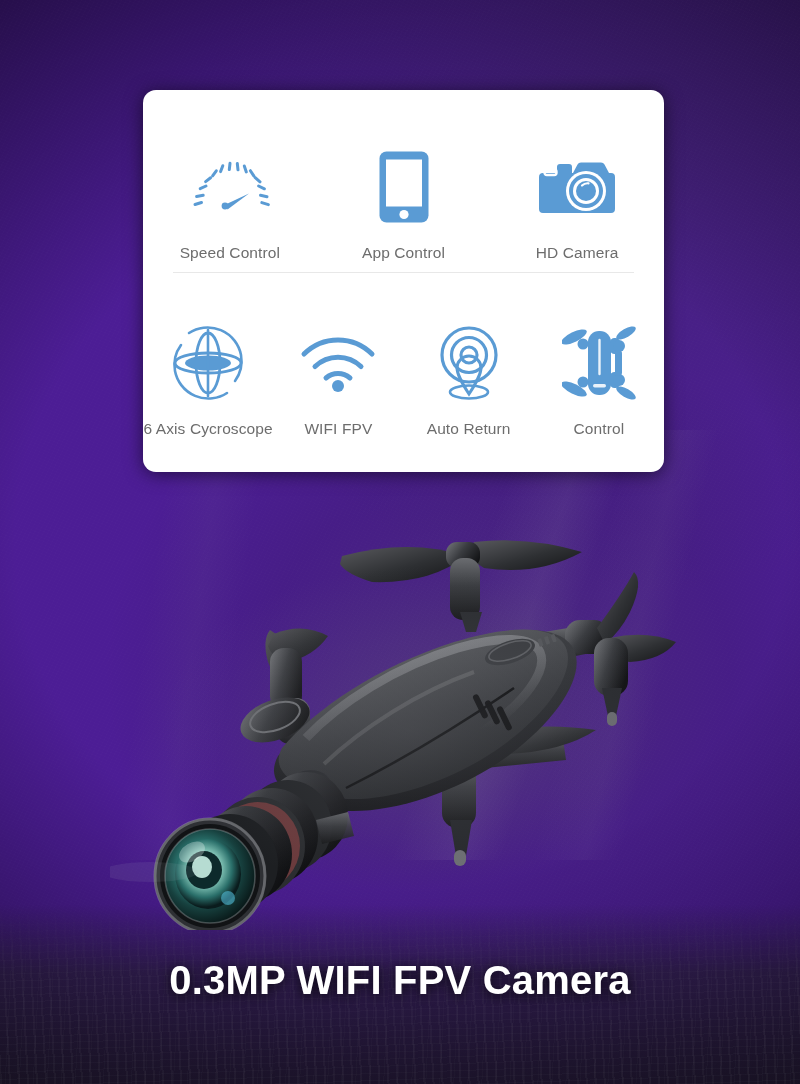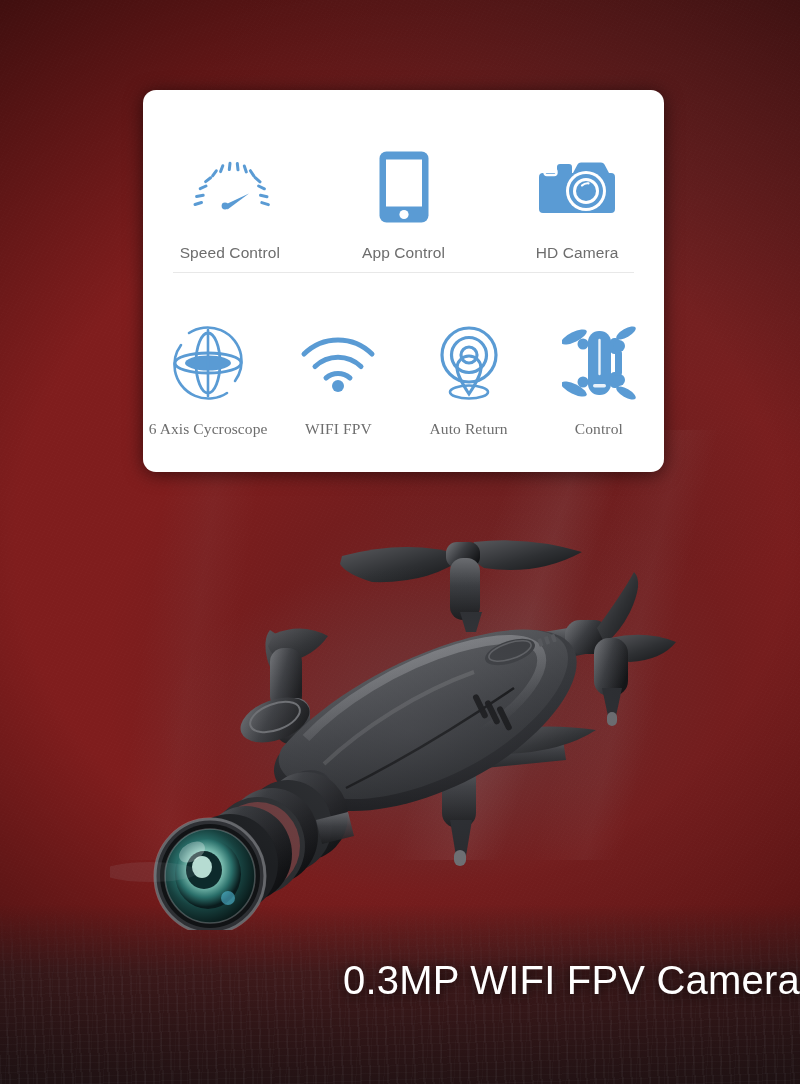--- a/index.html
+++ b/index.html
@@ -14,7 +14,7 @@
   
   .stage {
     position:absolute; inset:0;
-    background:#7f1d1d;
+    background:#4c1d95;
     overflow:hidden;
   }
   .bg-vignette {

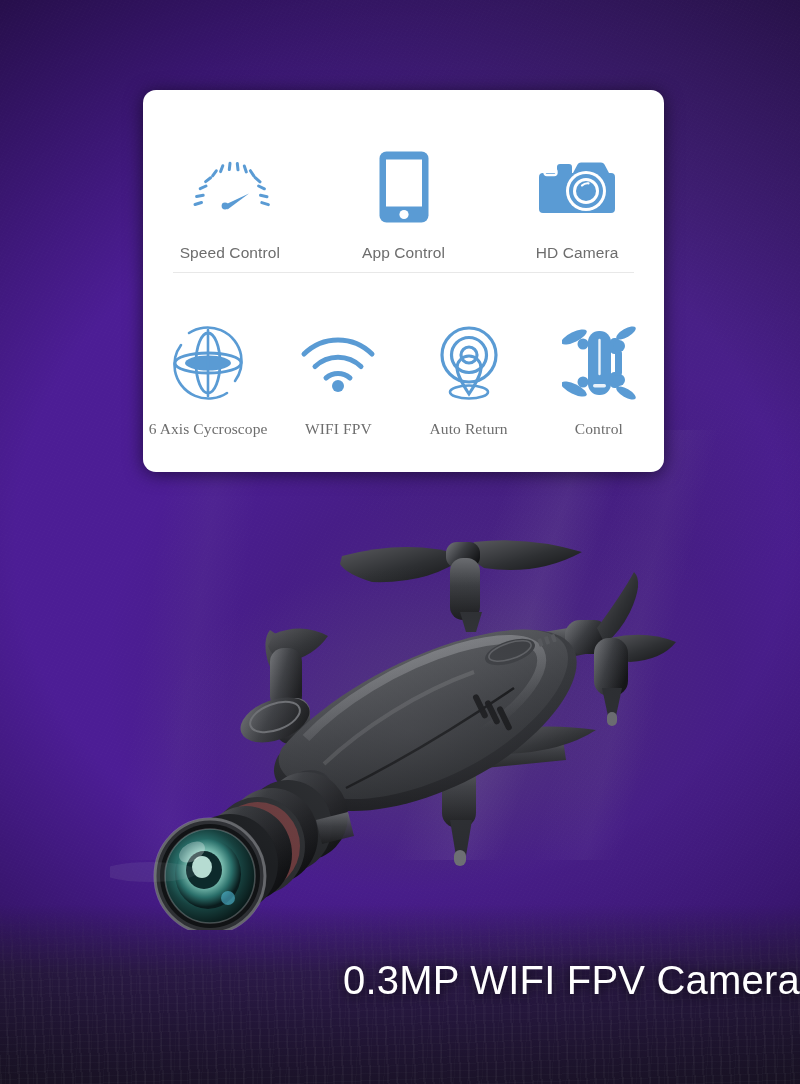--- a/index.html
+++ b/index.html
@@ -70,7 +70,7 @@
     align-items:flex-end;
   }
   .feature-row.row1 { top:22px; height:150px; }
-  .feature-row.row2 { top:196px; height:152px;font-family:Liberation Serif, serif; }
+  .feature-row.row2 { top:196px; height:152px; }
 
   .feature-cell {
     flex:1 1 0;

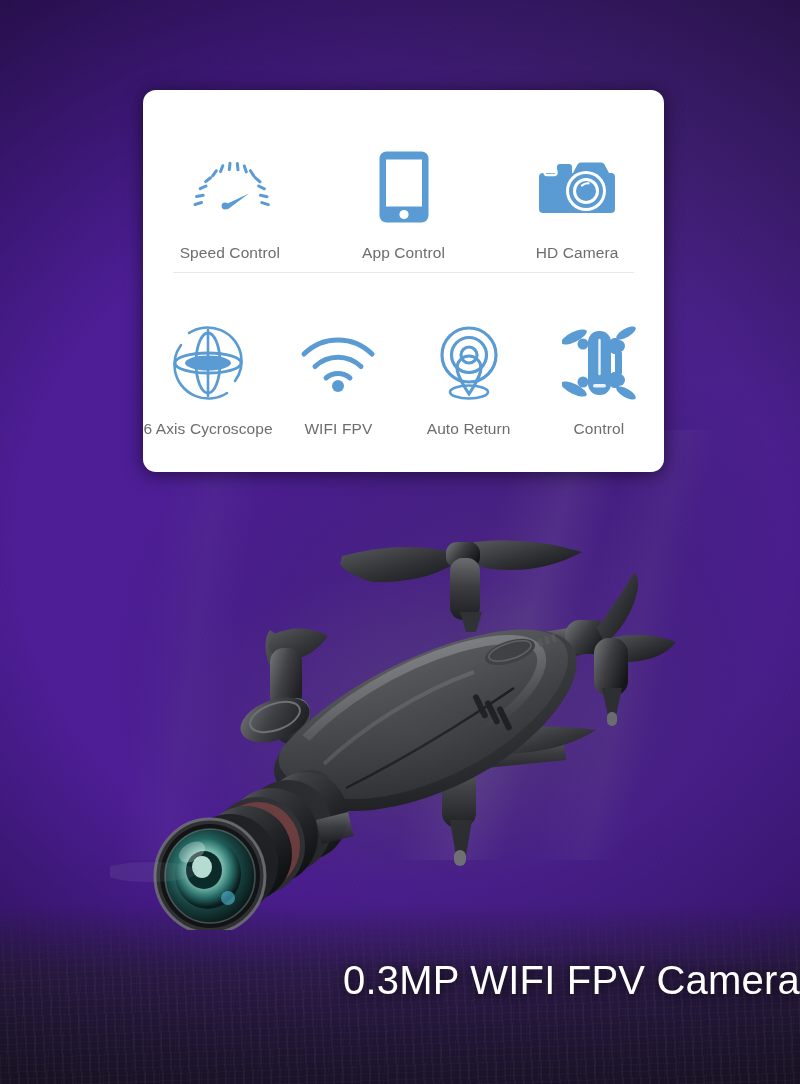--- a/index.html
+++ b/index.html
@@ -119,9 +119,9 @@
     position:absolute;
     left:0; right:0;
     top:958px;
-    text-align:right;
+    text-align:center;
     font-size:40px;
-    font-weight:400;
+    font-weight:700;
     color:#ffffff;
     letter-spacing:.2px;
     text-shadow:0 2px 12px rgba(0,0,0,.8);

